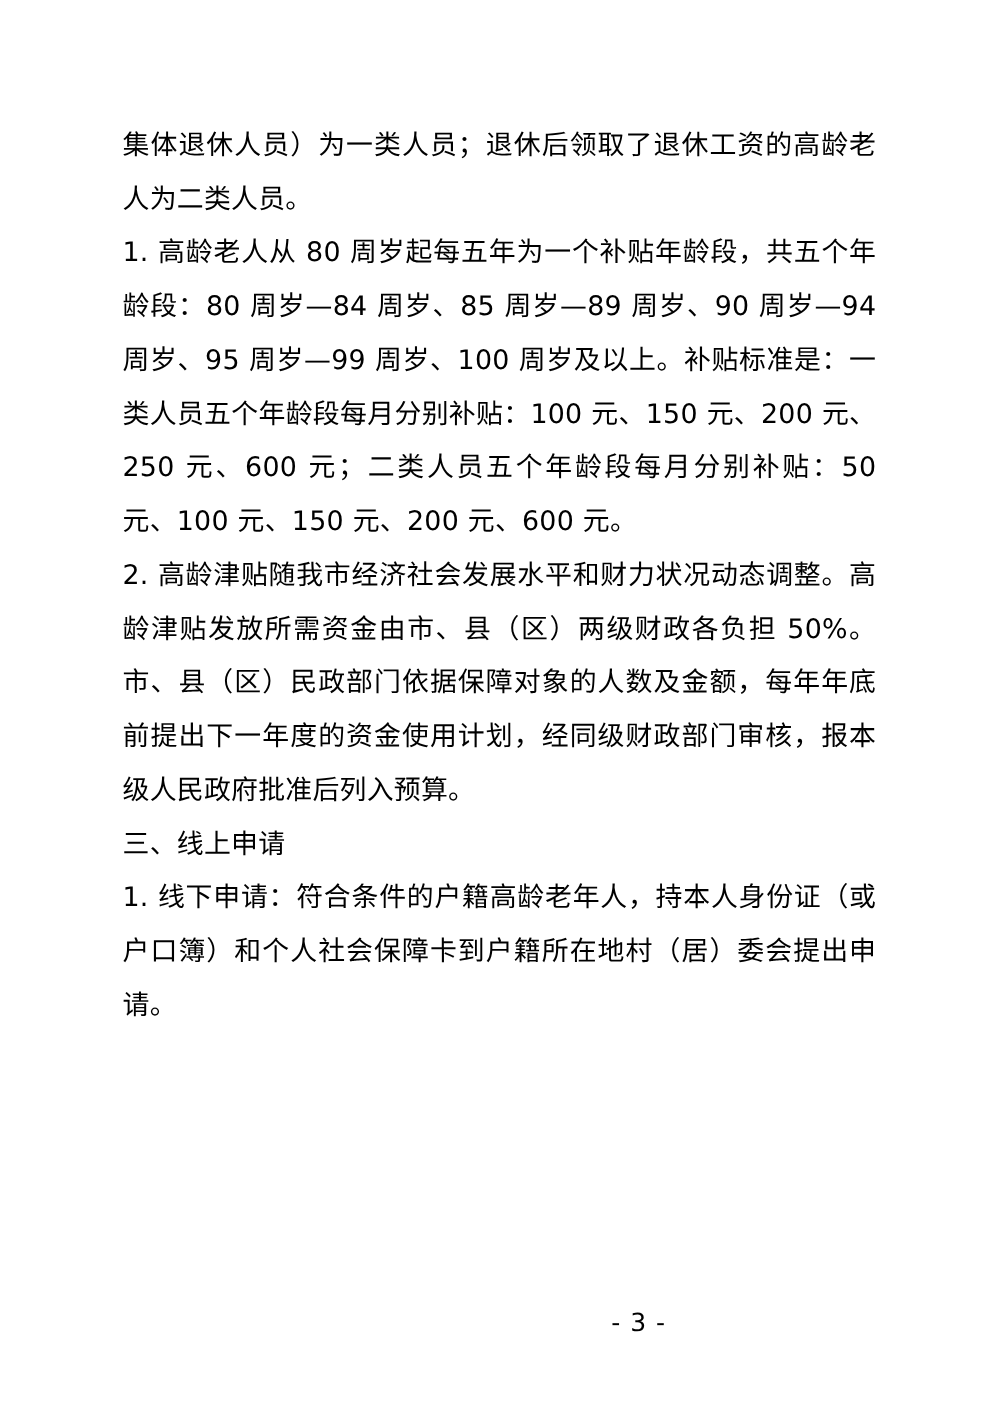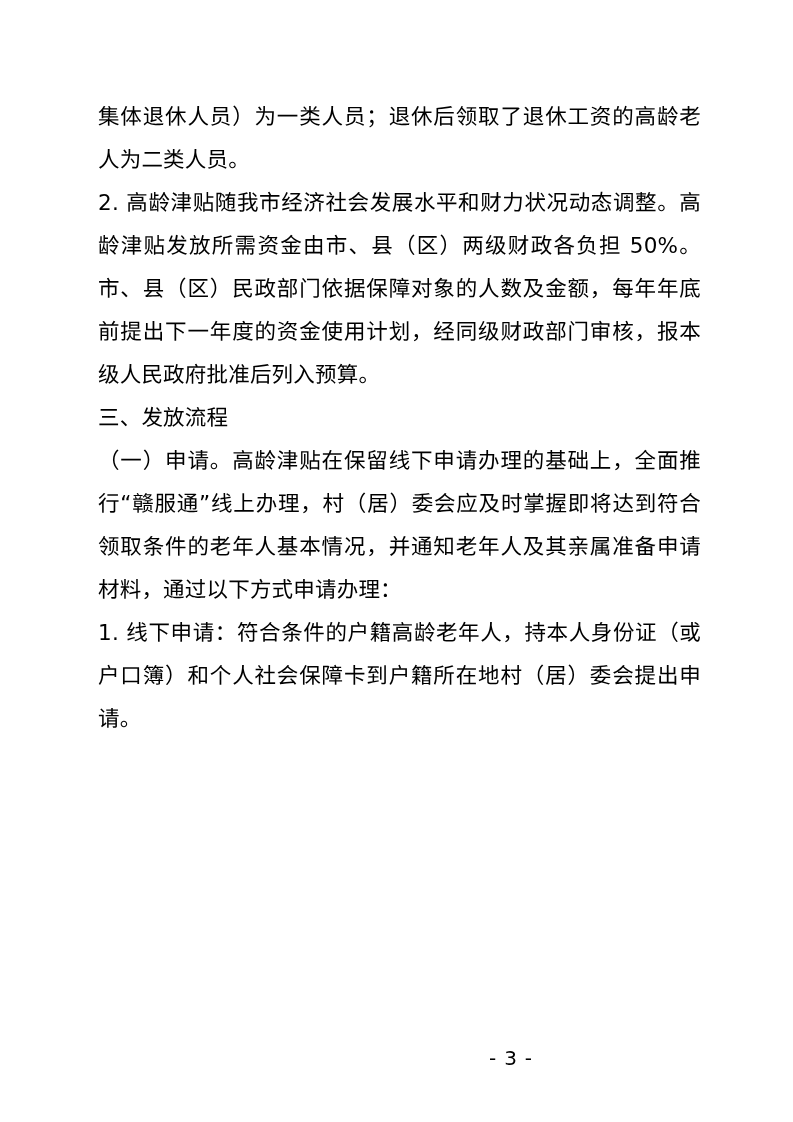--- a/index.html
+++ b/index.html
@@ -61,6 +61,7 @@
 <div class="page">
   <div class="body-text">
     <p>集体退休人员）为一类人员；退休后领取了退休工资的高龄老人为二类人员。</p>
+    <p class="indent-2">1. 高龄老人从 80 周岁起每五年为一个补贴年龄段，共五个年龄段：80 周岁—84 周岁、85 周岁—89 周岁、90 周岁—94 周岁、95 周岁—99 周岁、100 周岁及以上。补贴标准是：一类人员五个年龄段每月分别补贴：100 元、150 元、200 元、250 元、600 元；二类人员五个年龄段每月分别补贴：50 元、100 元、150 元、200 元、600 元。</p>
     <p class="indent-2">2. 高龄津贴随我市经济社会发展水平和财力状况动态调整。高龄津贴发放所需资金由市、县（区）两级财政各负担 50%。市、县（区）民政部门依据保障对象的人数及金额，每年年底前提出下一年度的资金使用计划，经同级财政部门审核，报本级人民政府批准后列入预算。</p>
     <p class="indent-2">三、发放流程</p>
     <p class="indent-2">（一）申请。高龄津贴在保留线下申请办理的基础上，全面推行“赣服通”线上办理，村（居）委会应及时掌握即将达到符合领取条件的老年人基本情况，并通知老年人及其亲属准备申请材料，通过以下方式申请办理：</p>

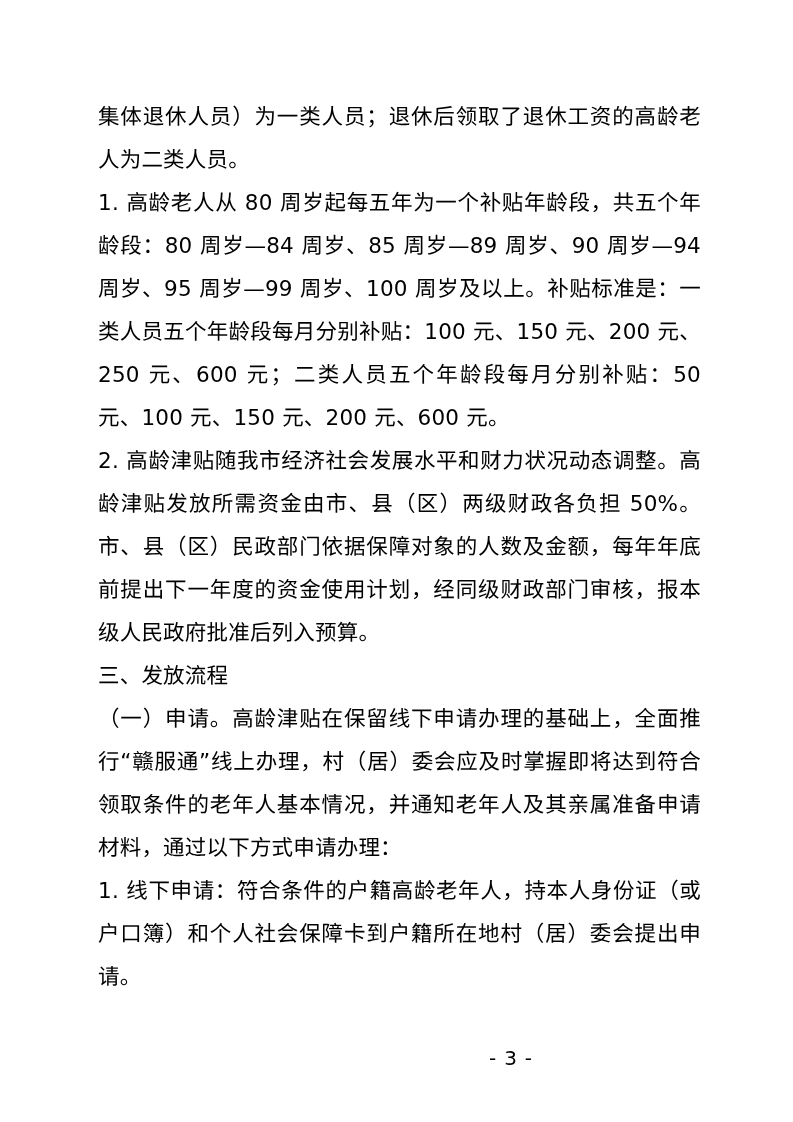--- a/index.html
+++ b/index.html
@@ -63,7 +63,7 @@
     <p>集体退休人员）为一类人员；退休后领取了退休工资的高龄老人为二类人员。</p>
     <p class="indent-2">1. 高龄老人从 80 周岁起每五年为一个补贴年龄段，共五个年龄段：80 周岁—84 周岁、85 周岁—89 周岁、90 周岁—94 周岁、95 周岁—99 周岁、100 周岁及以上。补贴标准是：一类人员五个年龄段每月分别补贴：100 元、150 元、200 元、250 元、600 元；二类人员五个年龄段每月分别补贴：50 元、100 元、150 元、200 元、600 元。</p>
     <p class="indent-2">2. 高龄津贴随我市经济社会发展水平和财力状况动态调整。高龄津贴发放所需资金由市、县（区）两级财政各负担 50%。市、县（区）民政部门依据保障对象的人数及金额，每年年底前提出下一年度的资金使用计划，经同级财政部门审核，报本级人民政府批准后列入预算。</p>
-    <p class="indent-2">三、发放流程</p>
+    <p class="indent-2">三、线上申请</p>
     <p class="indent-2">（一）申请。高龄津贴在保留线下申请办理的基础上，全面推行“赣服通”线上办理，村（居）委会应及时掌握即将达到符合领取条件的老年人基本情况，并通知老年人及其亲属准备申请材料，通过以下方式申请办理：</p>
     <p class="indent-2">1. 线下申请：符合条件的户籍高龄老年人，持本人身份证（或户口簿）和个人社会保障卡到户籍所在地村（居）委会提出申请。</p>
   </div>

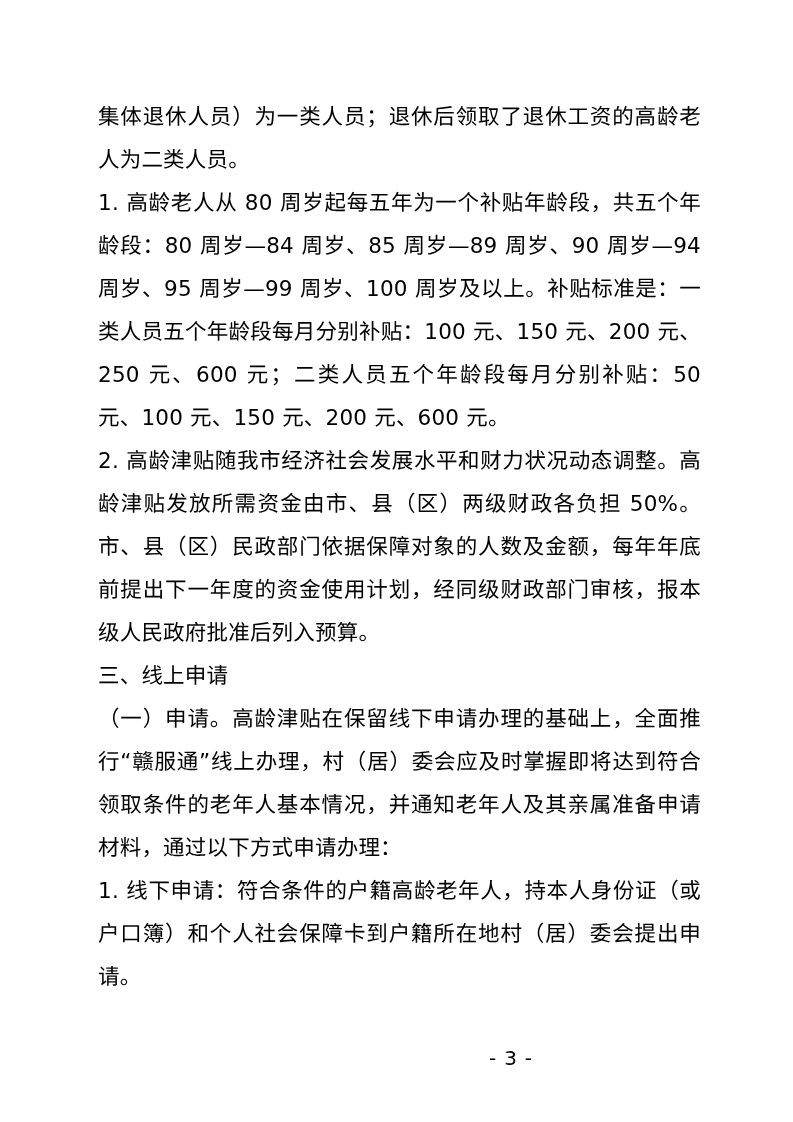--- a/index.html
+++ b/index.html
@@ -64,7 +64,6 @@
     <p class="indent-2">1. 高龄老人从 80 周岁起每五年为一个补贴年龄段，共五个年龄段：80 周岁—84 周岁、85 周岁—89 周岁、90 周岁—94 周岁、95 周岁—99 周岁、100 周岁及以上。补贴标准是：一类人员五个年龄段每月分别补贴：100 元、150 元、200 元、250 元、600 元；二类人员五个年龄段每月分别补贴：50 元、100 元、150 元、200 元、600 元。</p>
     <p class="indent-2">2. 高龄津贴随我市经济社会发展水平和财力状况动态调整。高龄津贴发放所需资金由市、县（区）两级财政各负担 50%。市、县（区）民政部门依据保障对象的人数及金额，每年年底前提出下一年度的资金使用计划，经同级财政部门审核，报本级人民政府批准后列入预算。</p>
     <p class="indent-2">三、线上申请</p>
-    <p class="indent-2">（一）申请。高龄津贴在保留线下申请办理的基础上，全面推行“赣服通”线上办理，村（居）委会应及时掌握即将达到符合领取条件的老年人基本情况，并通知老年人及其亲属准备申请材料，通过以下方式申请办理：</p>
     <p class="indent-2">1. 线下申请：符合条件的户籍高龄老年人，持本人身份证（或户口簿）和个人社会保障卡到户籍所在地村（居）委会提出申请。</p>
   </div>
 

